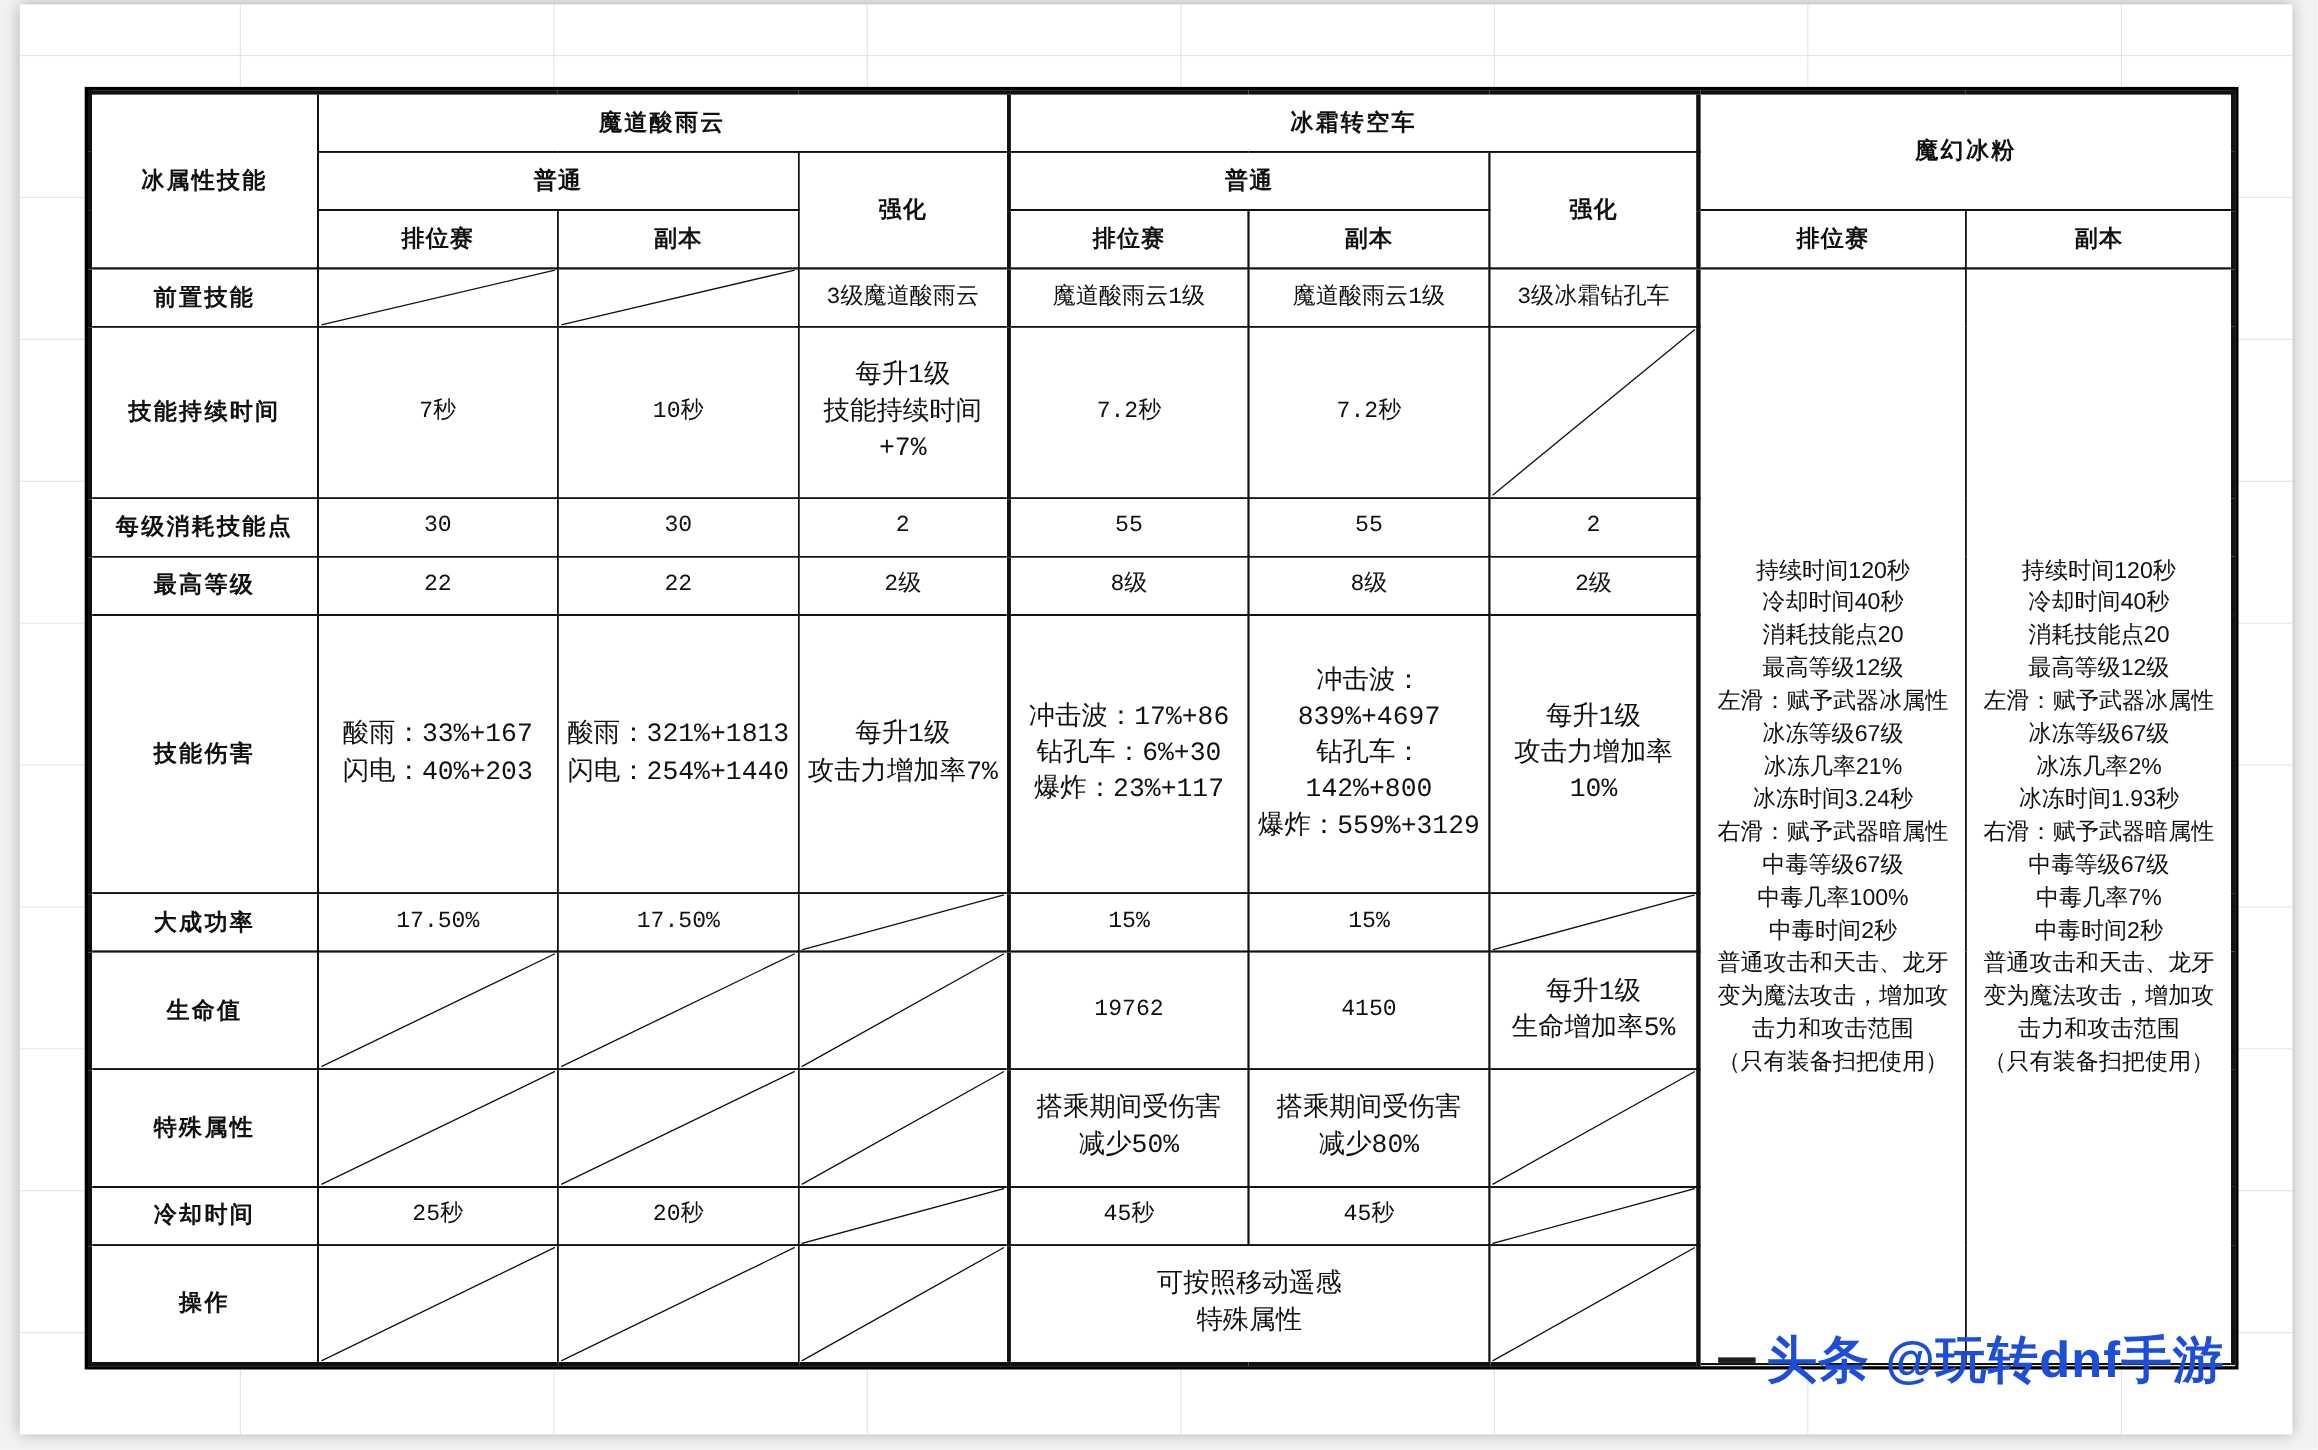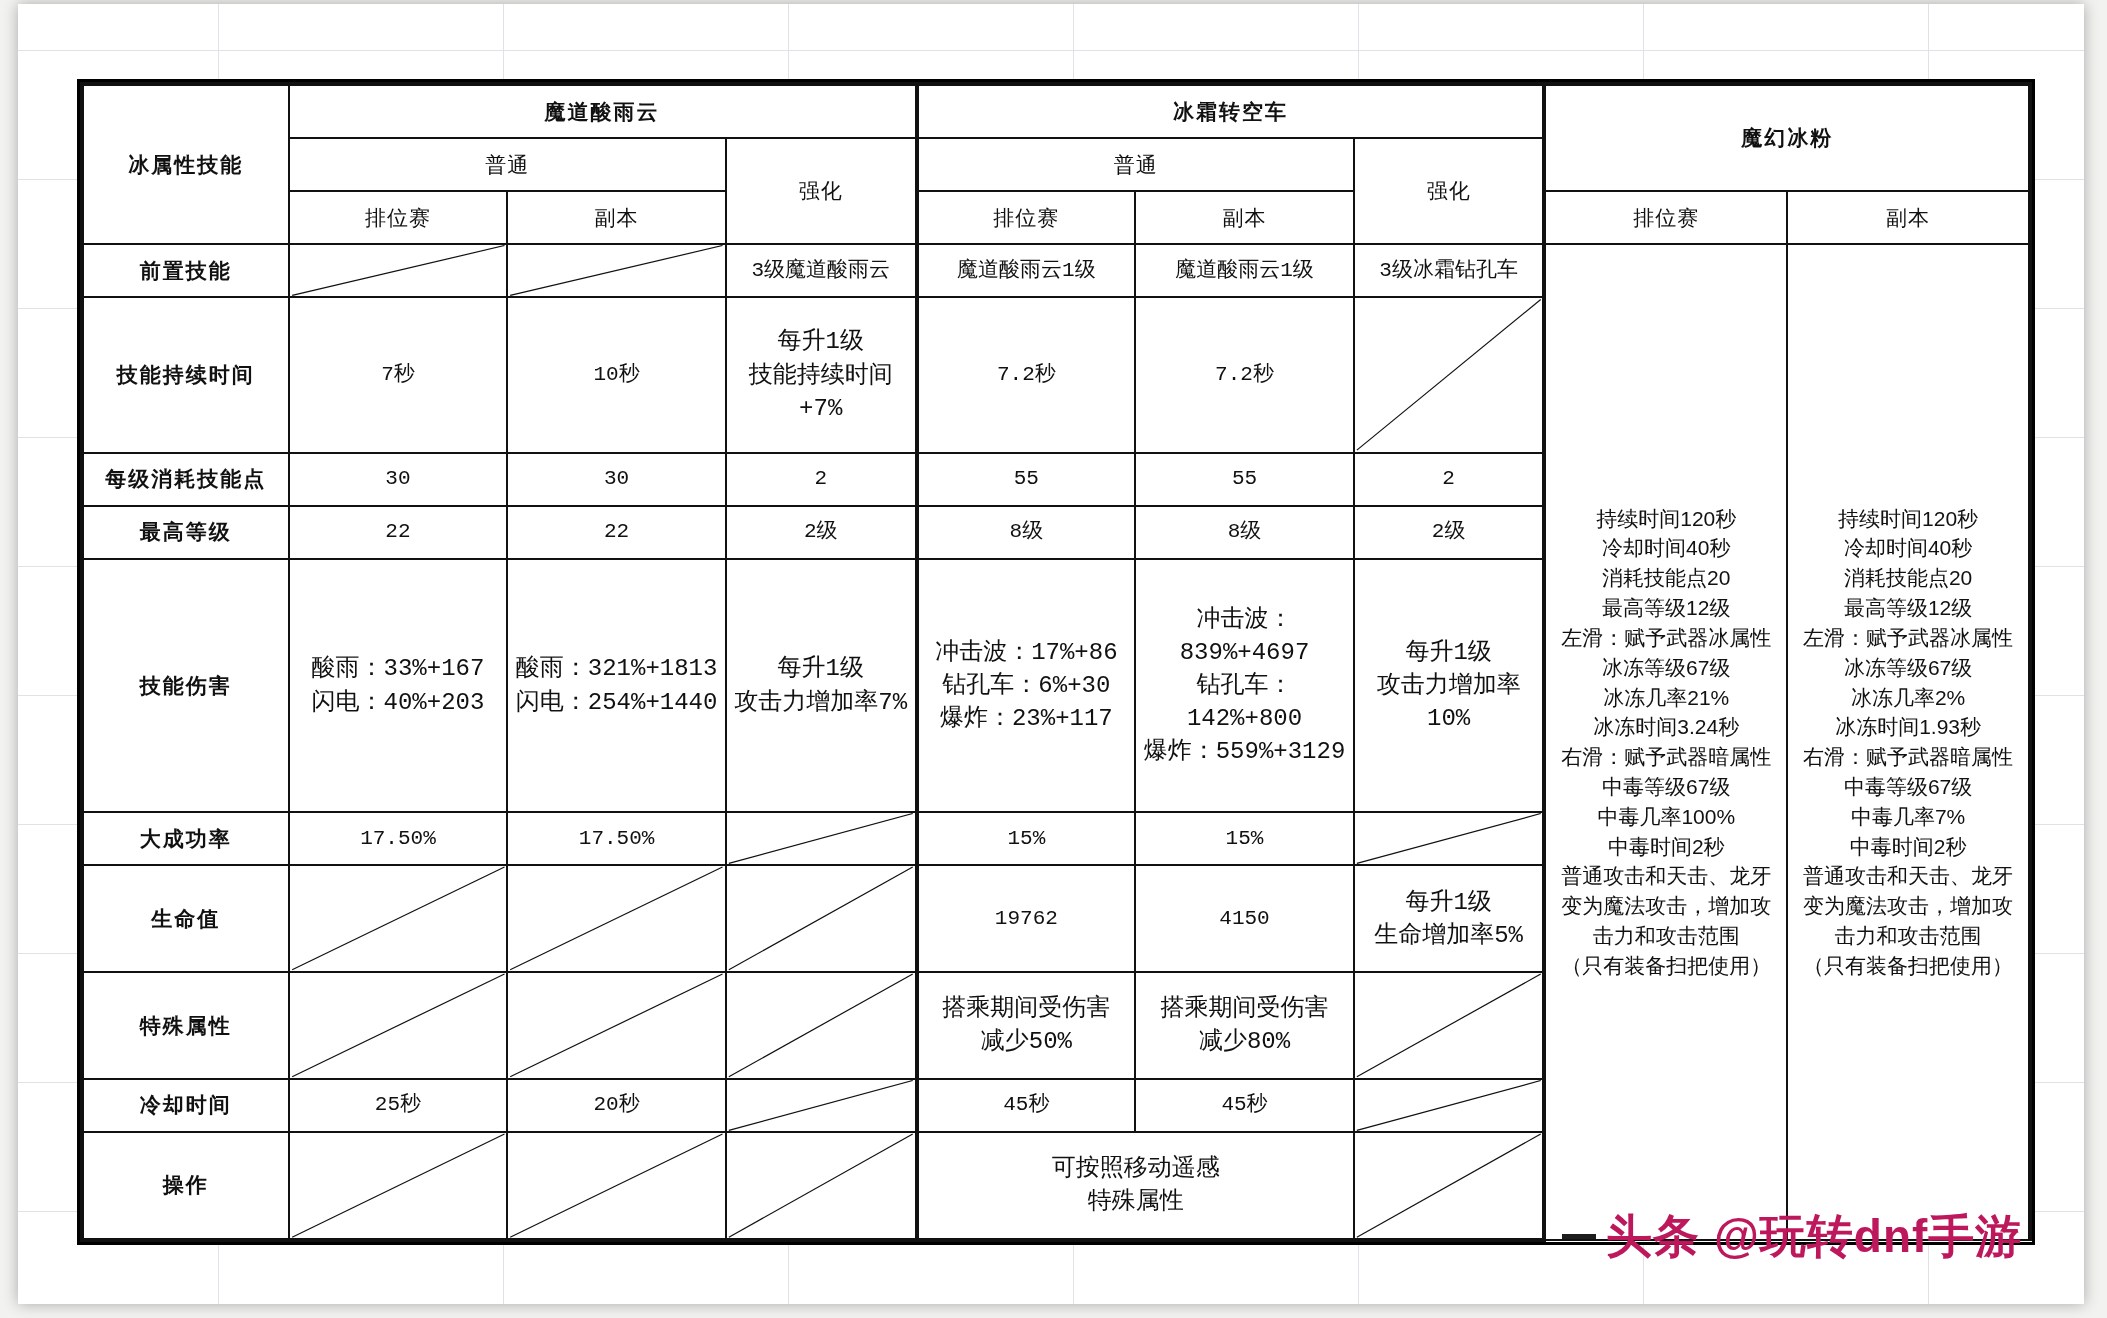--- a/index.html
+++ b/index.html
@@ -66,7 +66,7 @@
   table.skill-table { outline: 3px solid #000; outline-offset: 0; }
 
   .hdr {
-    font-weight: normal;
+    font-weight: bold;
     font-size: 25px;
     letter-spacing: 1px;
   }

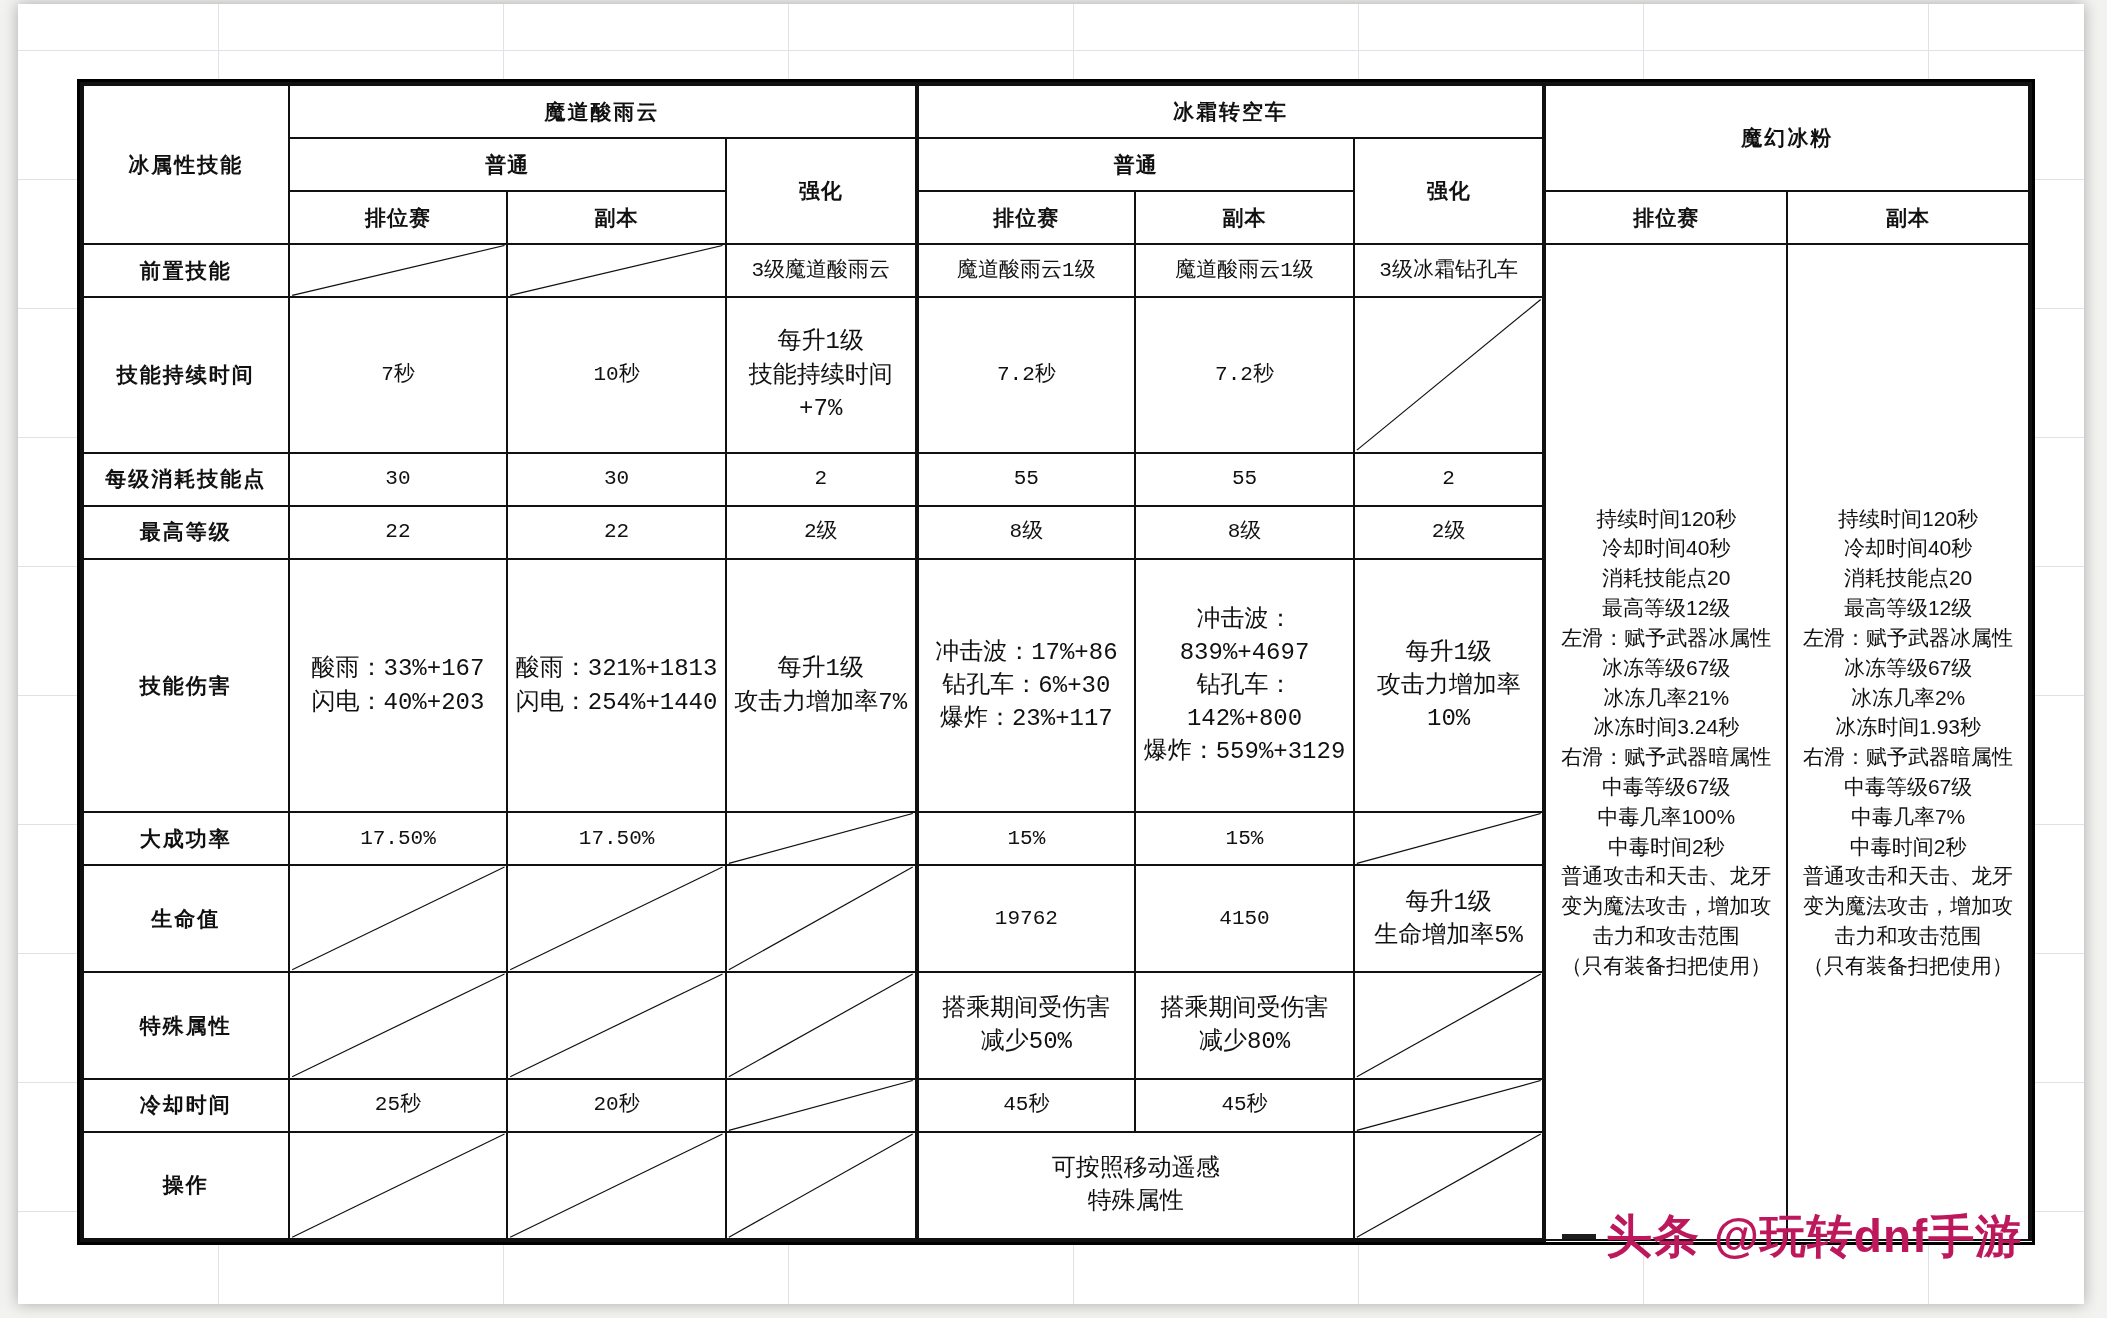--- a/index.html
+++ b/index.html
@@ -104,7 +104,7 @@
     top: 1206px;
     font-size: 46px;
     font-weight: bold;
-    color: #be185d;
+    color: #1d4ed8;
     letter-spacing: 1px;
     white-space: nowrap;
     font-family: "Liberation Sans", "DejaVu Sans", sans-serif;

